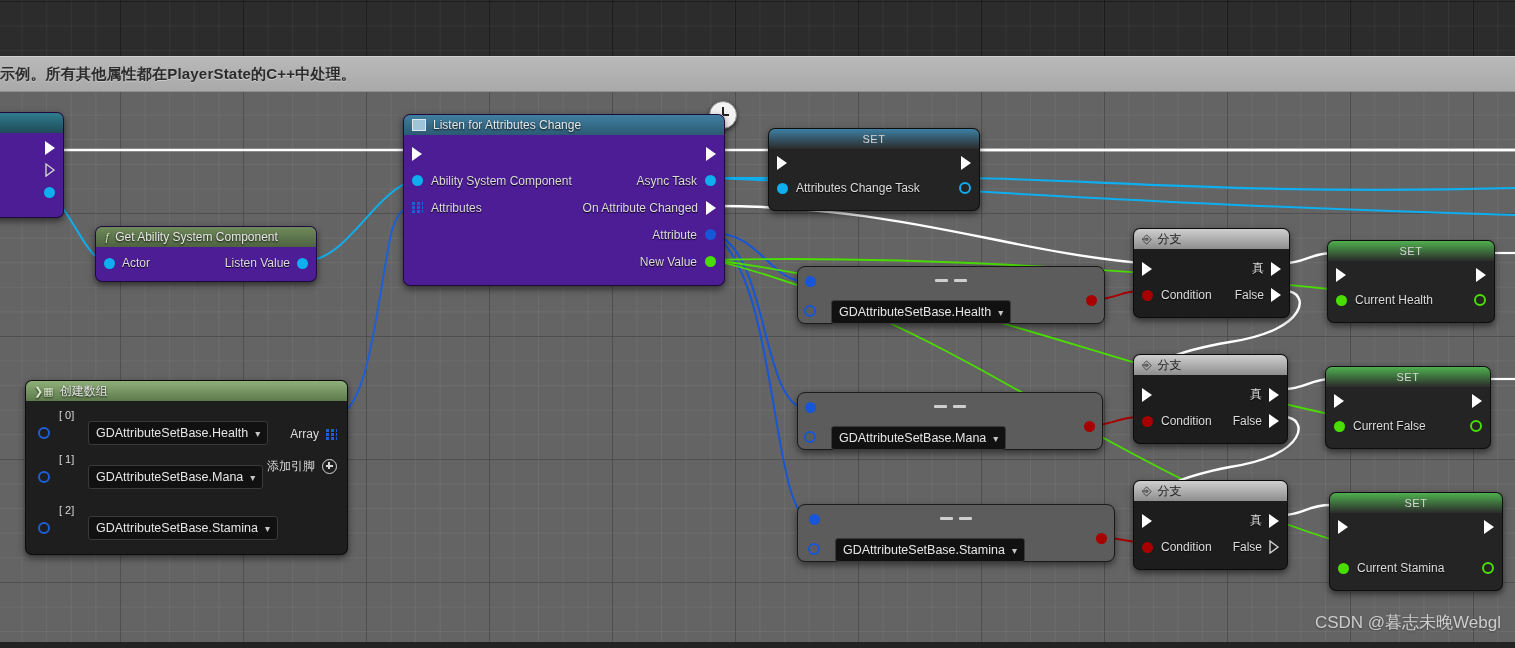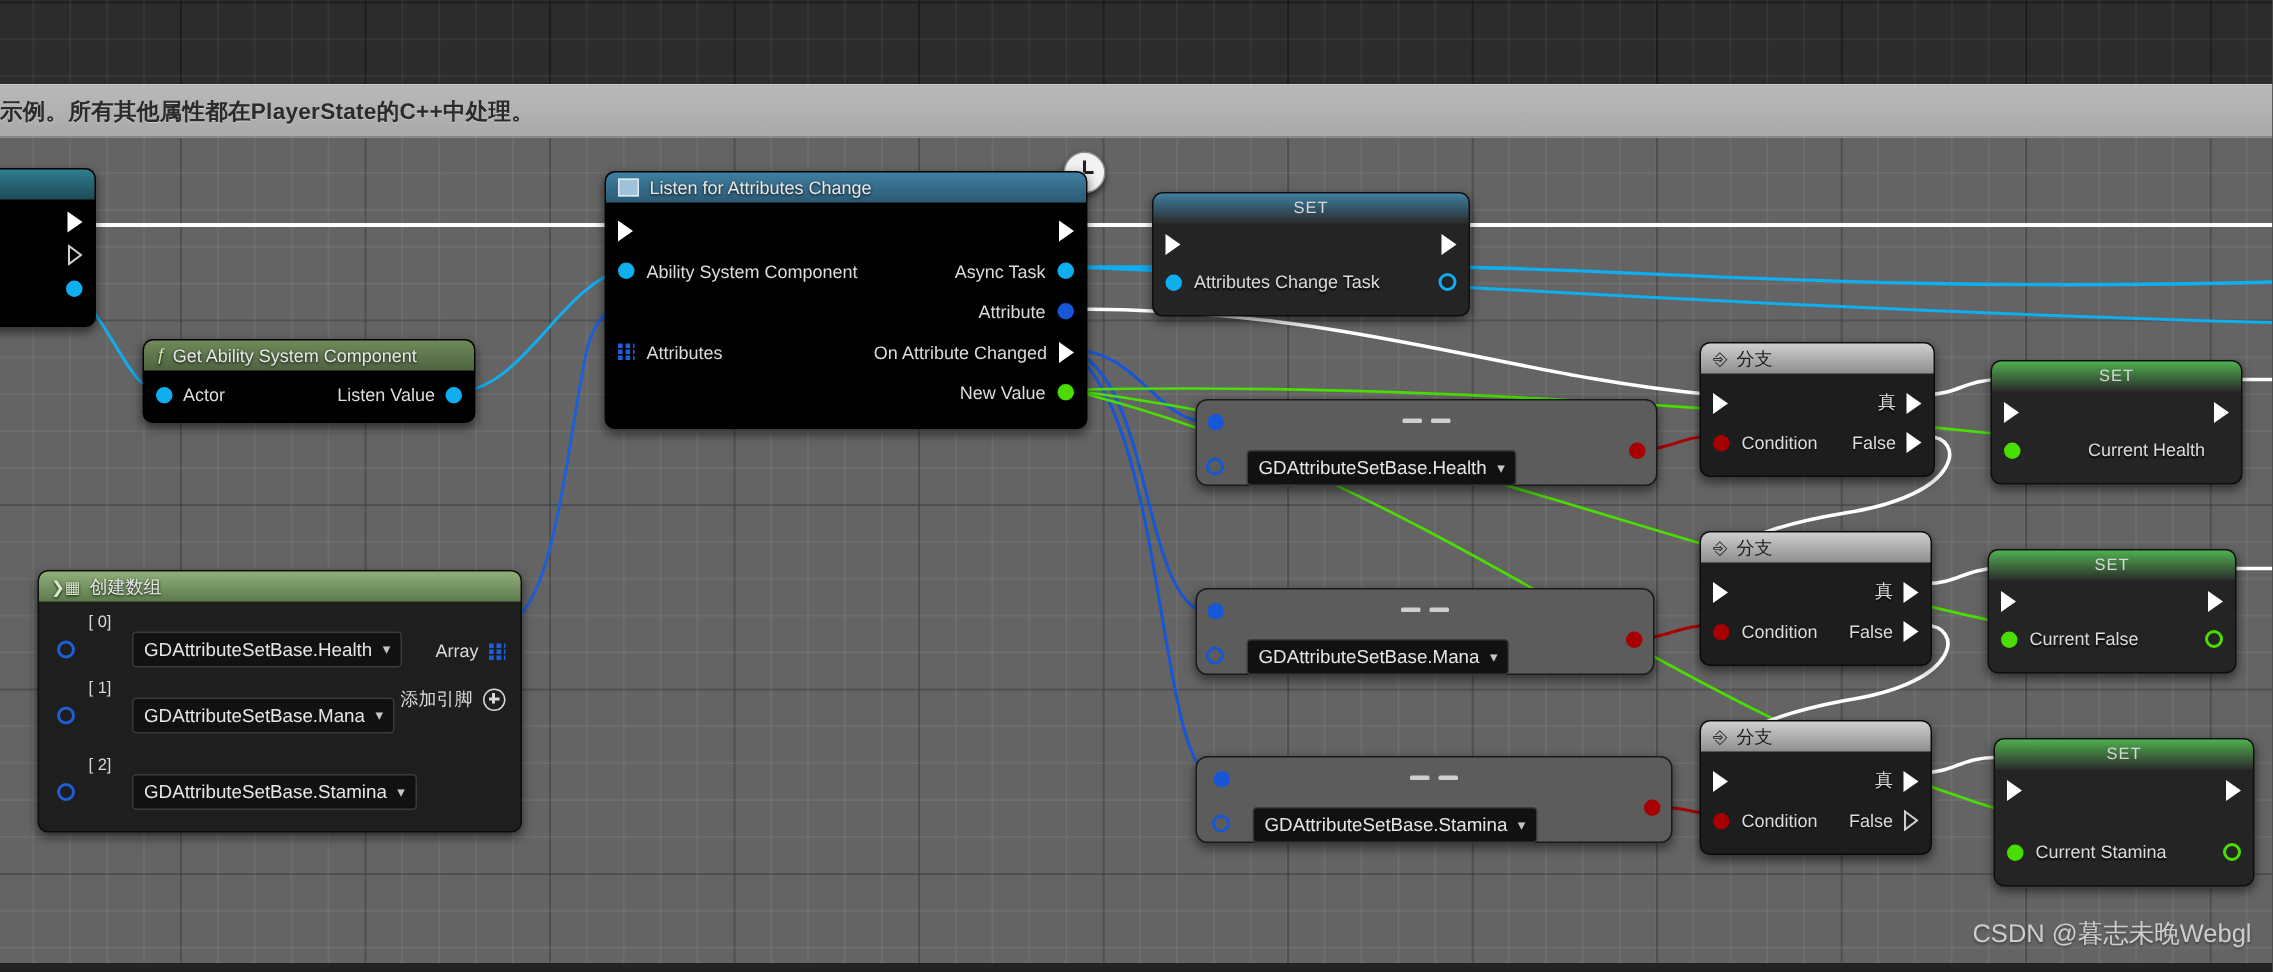--- a/index.html
+++ b/index.html
@@ -40,7 +40,7 @@
        pointer-events:none;}
   
   .node{position:absolute;border-radius:7px;
-        background:#000000;
+        background:#4c1d95;
         box-shadow:0 3px 7px rgba(0,0,0,.55);
         border:1px solid rgba(0,0,0,.6);}
   .node .hdr{height:20px;border-radius:6px 6px 0 0;

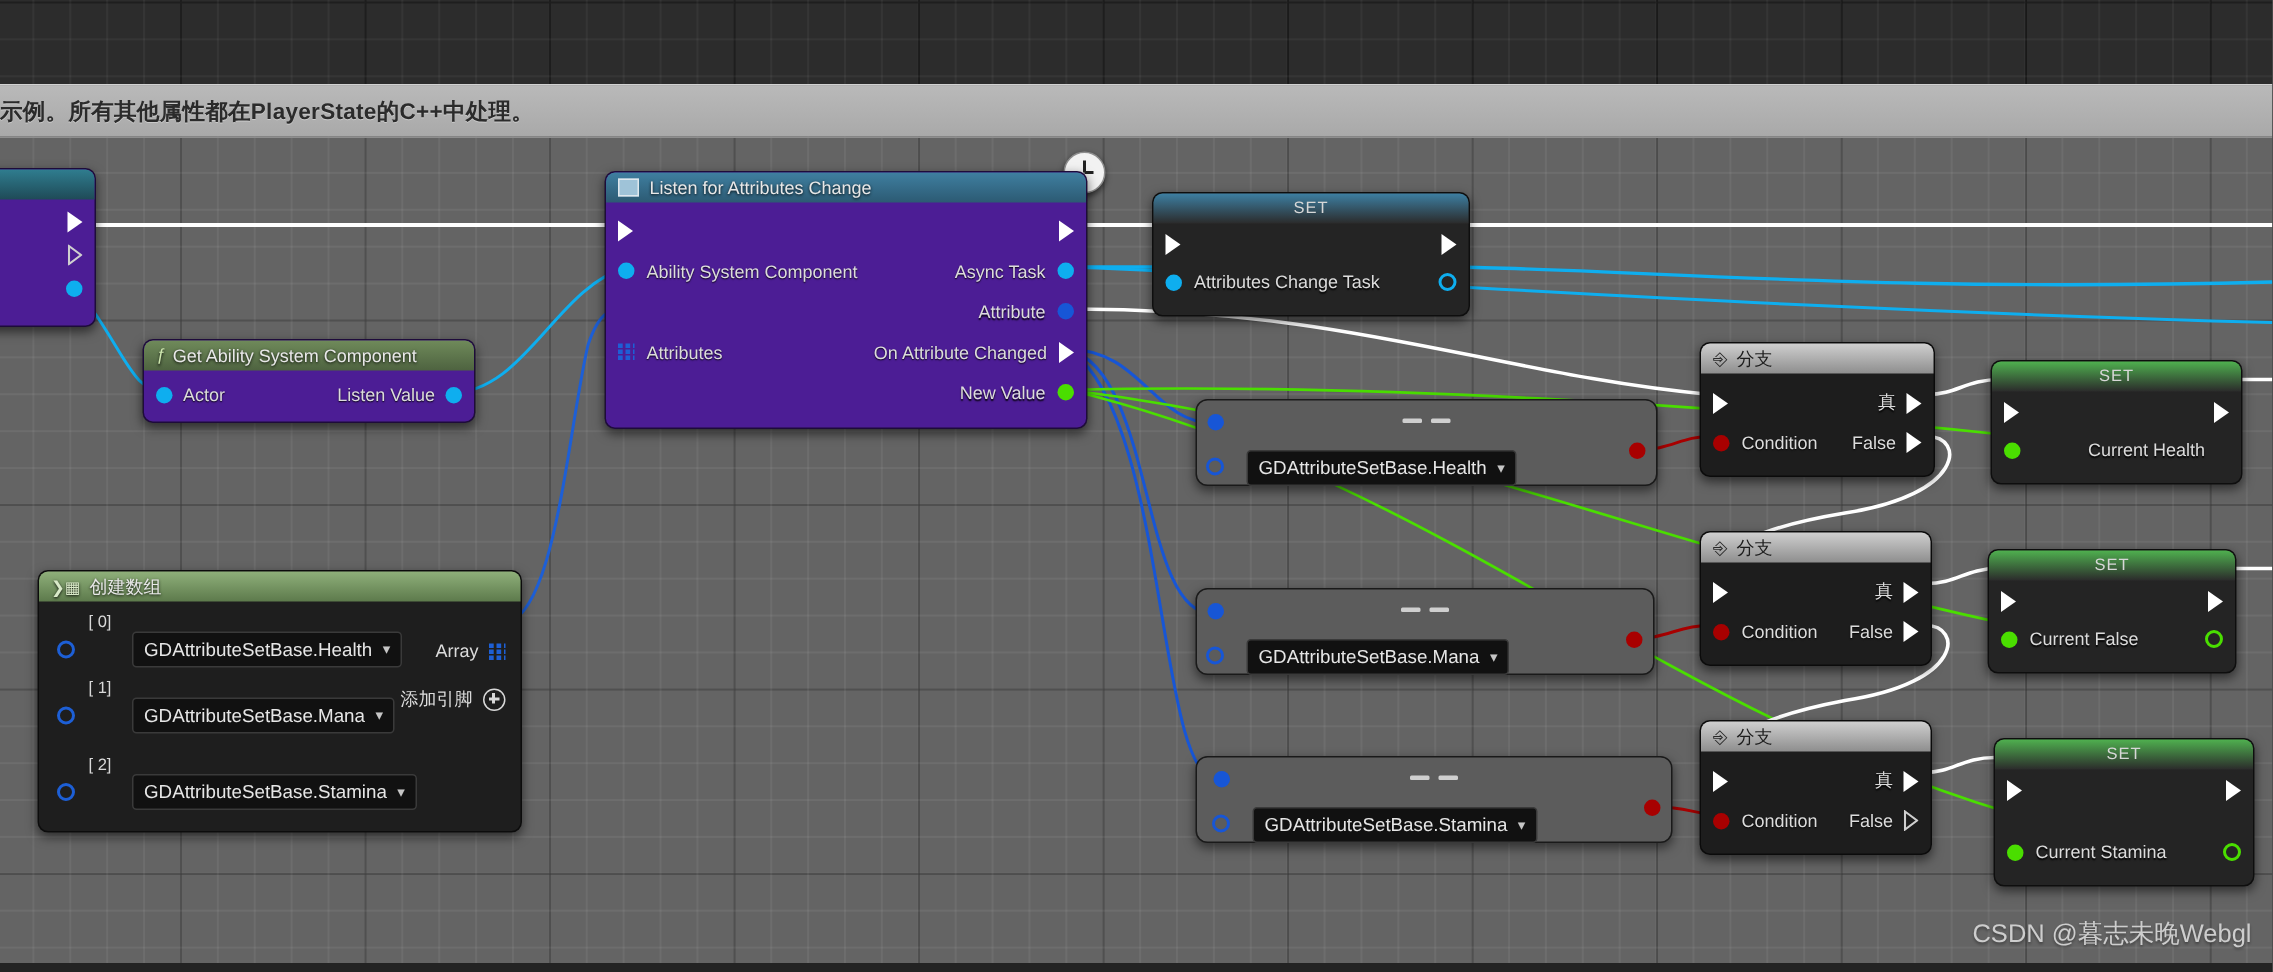--- a/index.html
+++ b/index.html
@@ -222,17 +222,17 @@
       </div>
 
       <div class="row" style="height:27px;">
+        <span class="grid-pin" style="color:#1d5fd6;margin-right:8px;"></span>
+        <span class="lbl">Attributes</span>
+        <span class="spacer"></span>
+        <span class="lbl">On Attribute Changed</span>
+        <span class="pin-exec" style="margin-left:8px;"></span>
+      </div>
+
+      <div class="row" style="height:27px;">
         <span class="spacer"></span>
         <span class="lbl">Attribute</span>
         <span class="dot" style="background:#1756d6;margin-left:8px;"></span>
-      </div>
-
-      <div class="row" style="height:27px;">
-        <span class="grid-pin" style="color:#1d5fd6;margin-right:8px;"></span>
-        <span class="lbl">Attributes</span>
-        <span class="spacer"></span>
-        <span class="lbl">On Attribute Changed</span>
-        <span class="pin-exec" style="margin-left:8px;"></span>
       </div>
 
       <div class="row" style="height:27px;">

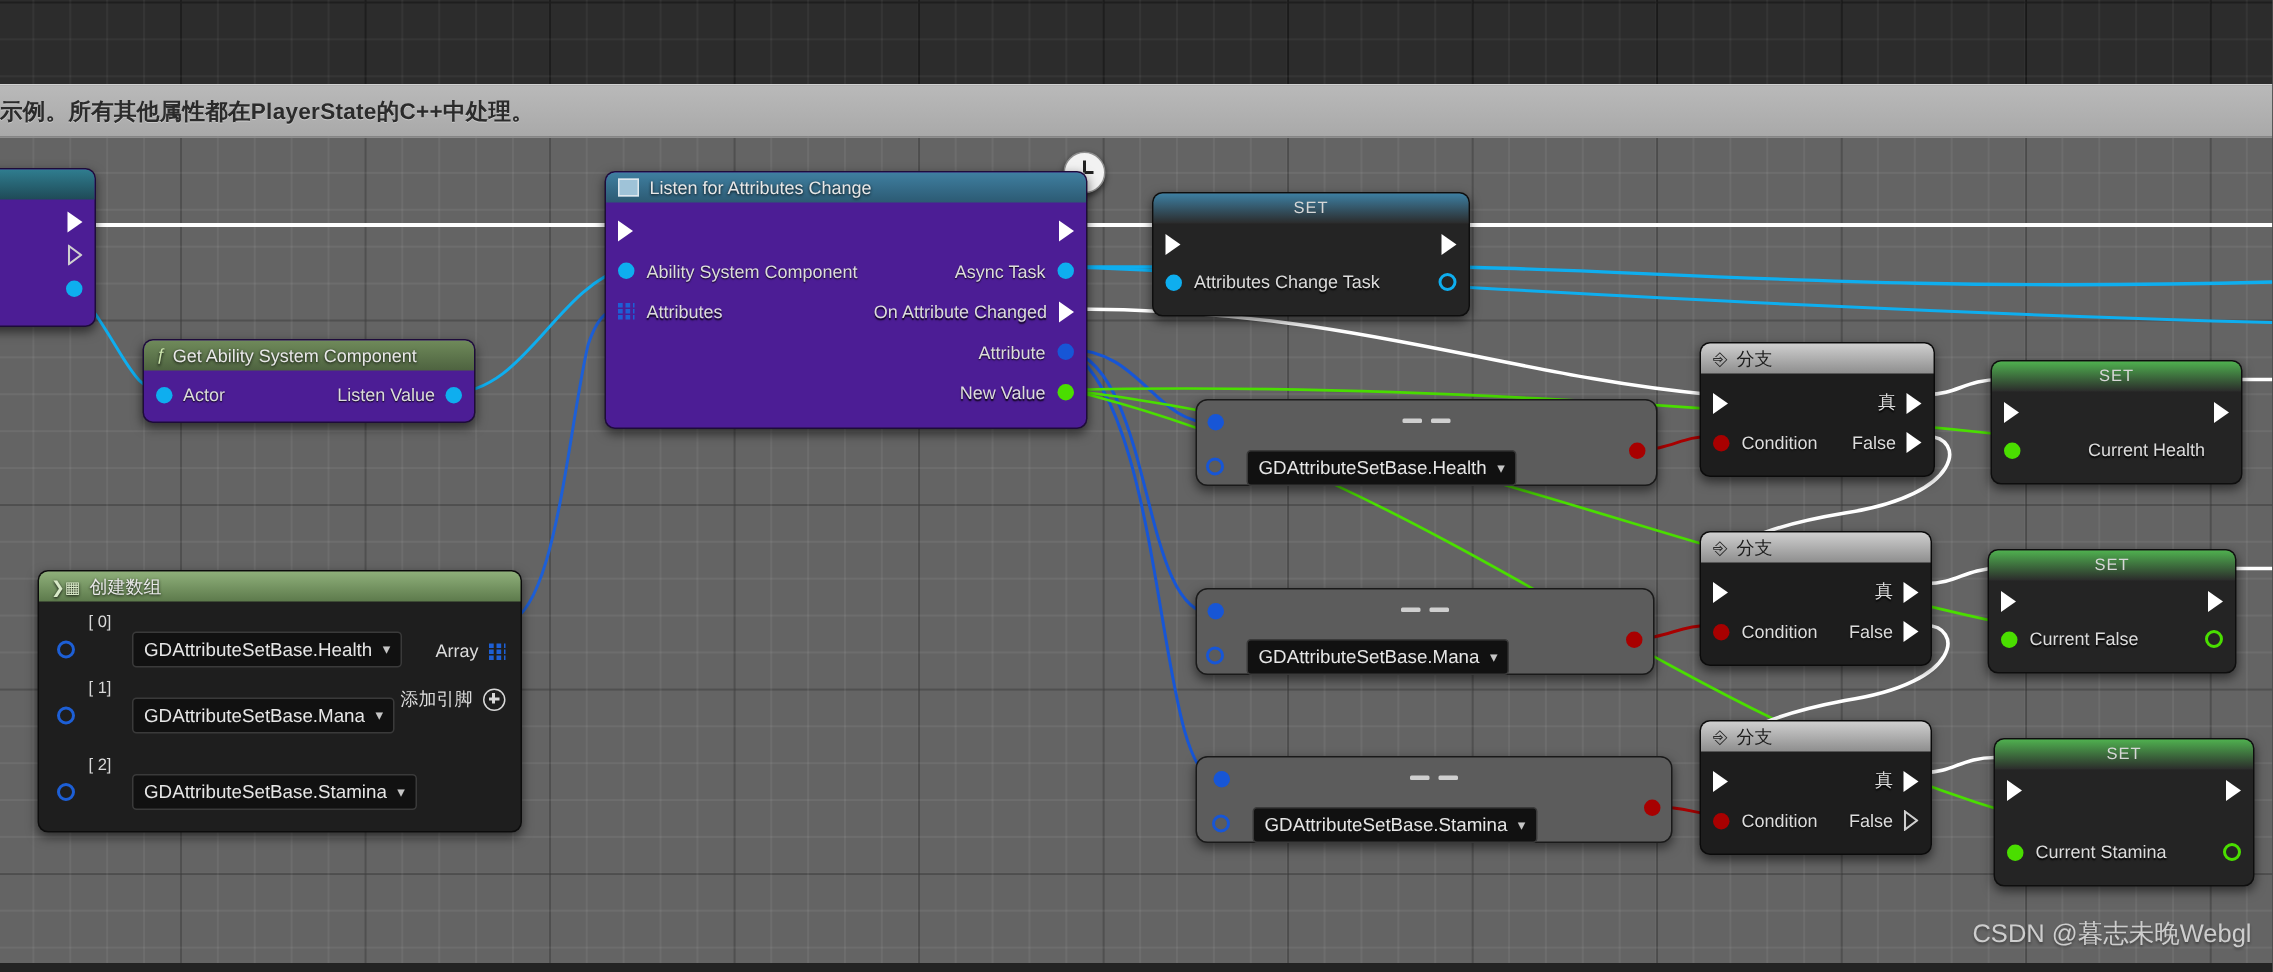--- a/index.html
+++ b/index.html
@@ -434,7 +434,7 @@
         <span class="spacer"></span>
         <span class="pin-exec"></span>
       </div>
-      <div class="row" style="height:26px;gap:37px;">
+      <div class="row" style="height:26px;">
         <span class="dot" style="background:#4ade00;margin-right:8px;"></span>
         <span class="lbl">Current Health</span>
         <span class="spacer"></span>

